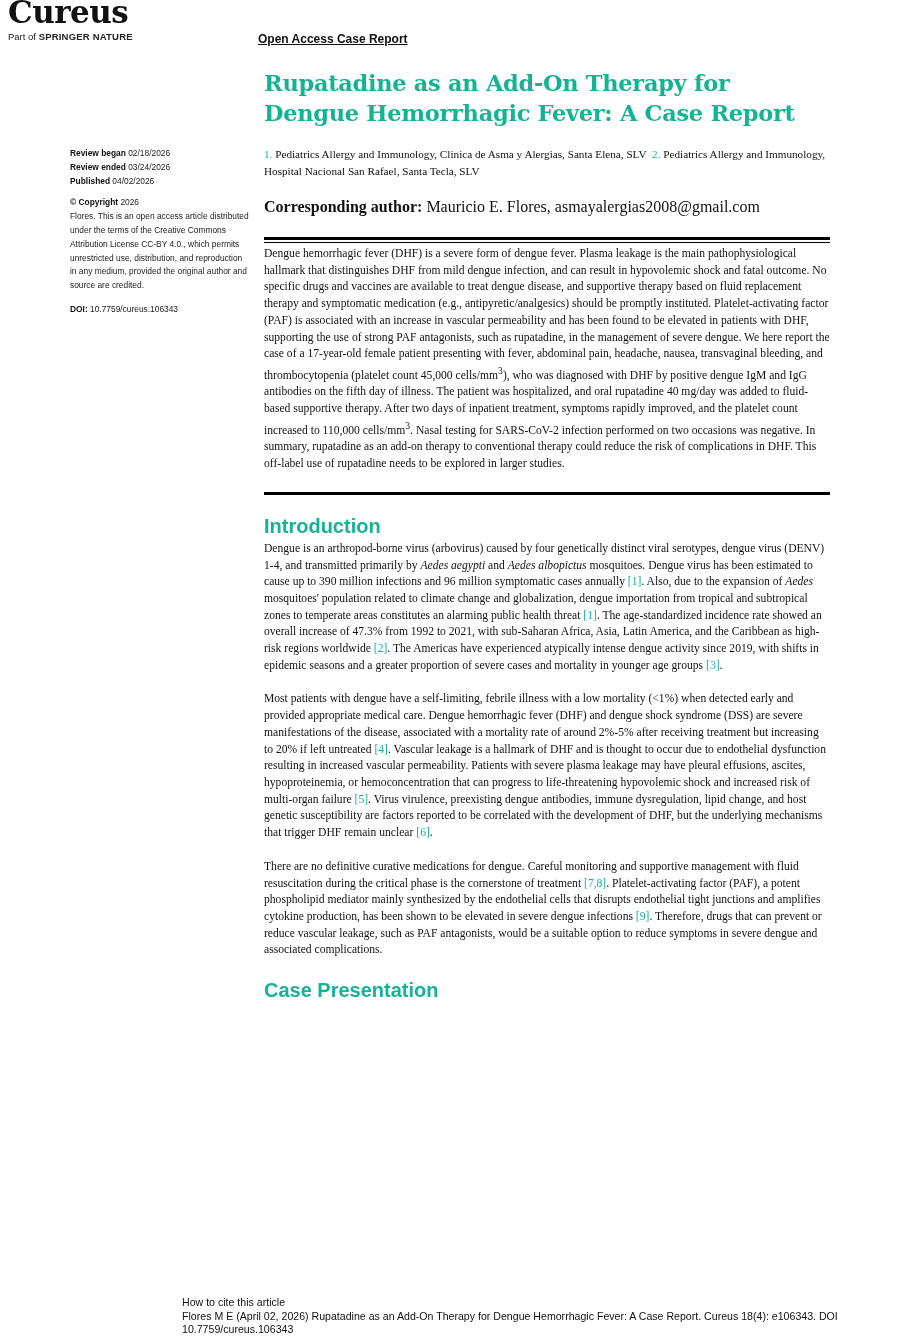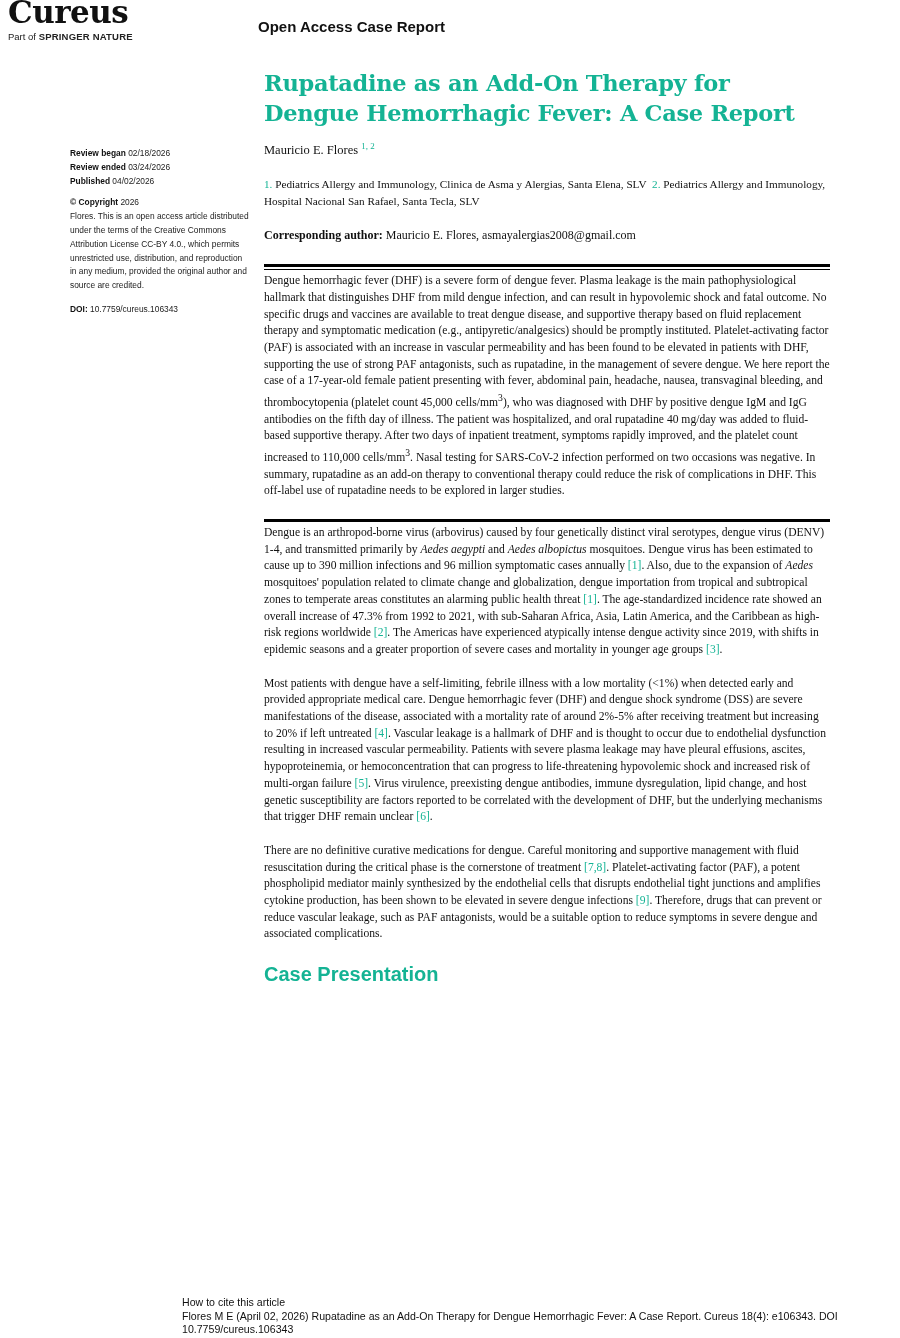--- a/index.html
+++ b/index.html
@@ -9,7 +9,7 @@
   .logo { position: absolute; left: 8px; top: -6px; font-family: "DejaVu Serif", serif; font-size: 31px; font-weight: bold; letter-spacing: -0.5px; color: #111; line-height: 36px; }
   .logo-sub { position: absolute; left: 8px; top: 31px; font-family: "Liberation Sans", sans-serif; font-size: 9.5px; color: #222; }
   .logo-sub b { font-weight: bold; letter-spacing: 0.2px; }
-  .oa-label { position: absolute; left: 258px; top: 18px; font-family: "Liberation Sans", sans-serif; font-weight: bold; font-size: 15px; color: #111; }
+  .oa-label { position: absolute; left: 258px; top: 32px; font-family: "Liberation Sans", sans-serif; font-weight: bold; font-size: 12px; color: #111; text-decoration: underline; }
 
   
   .sidebar { position: absolute; left: 70px; top: 147px; width: 180px; font-family: "Liberation Sans", sans-serif; font-size: 8.4px; line-height: 13.8px; color: #222; }

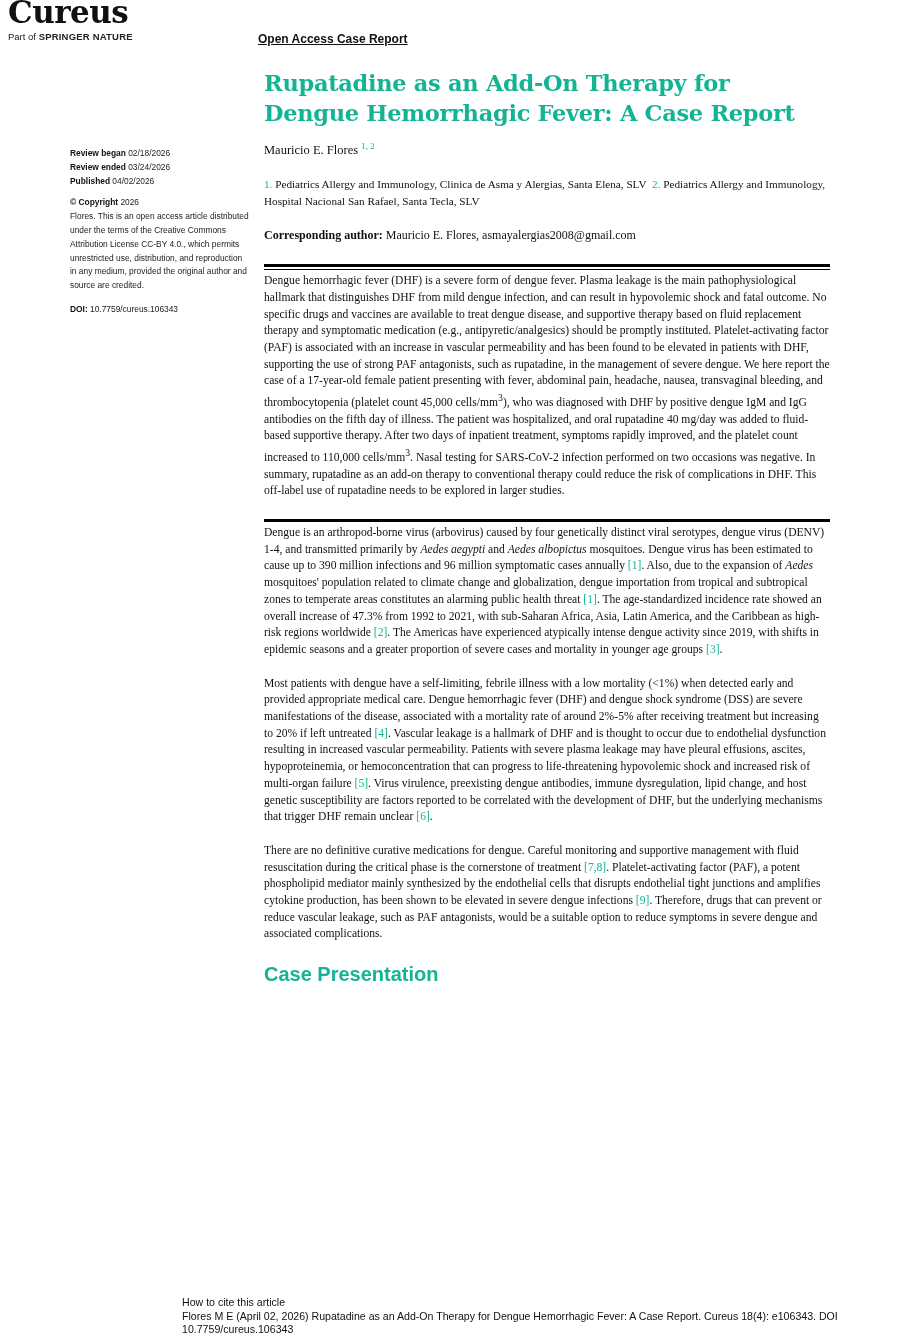--- a/index.html
+++ b/index.html
@@ -58,7 +58,6 @@
 
 <div class="main">
   <h1 class="title">Rupatadine as an Add-On Therapy for Dengue Hemorrhagic Fever: A Case Report</h1>
-  <div class="author"><span>Mauricio E. Flores</span> <sup>1, 2</sup></div>
   <div class="affil">
     <span class="num">1.</span> <span>Pediatrics Allergy and Immunology, Clinica de Asma y Alergias, Santa Elena, SLV</span>&nbsp;
     <span class="num">2.</span> <span>Pediatrics Allergy and Immunology, Hospital Nacional San Rafael, Santa Tecla, SLV</span>

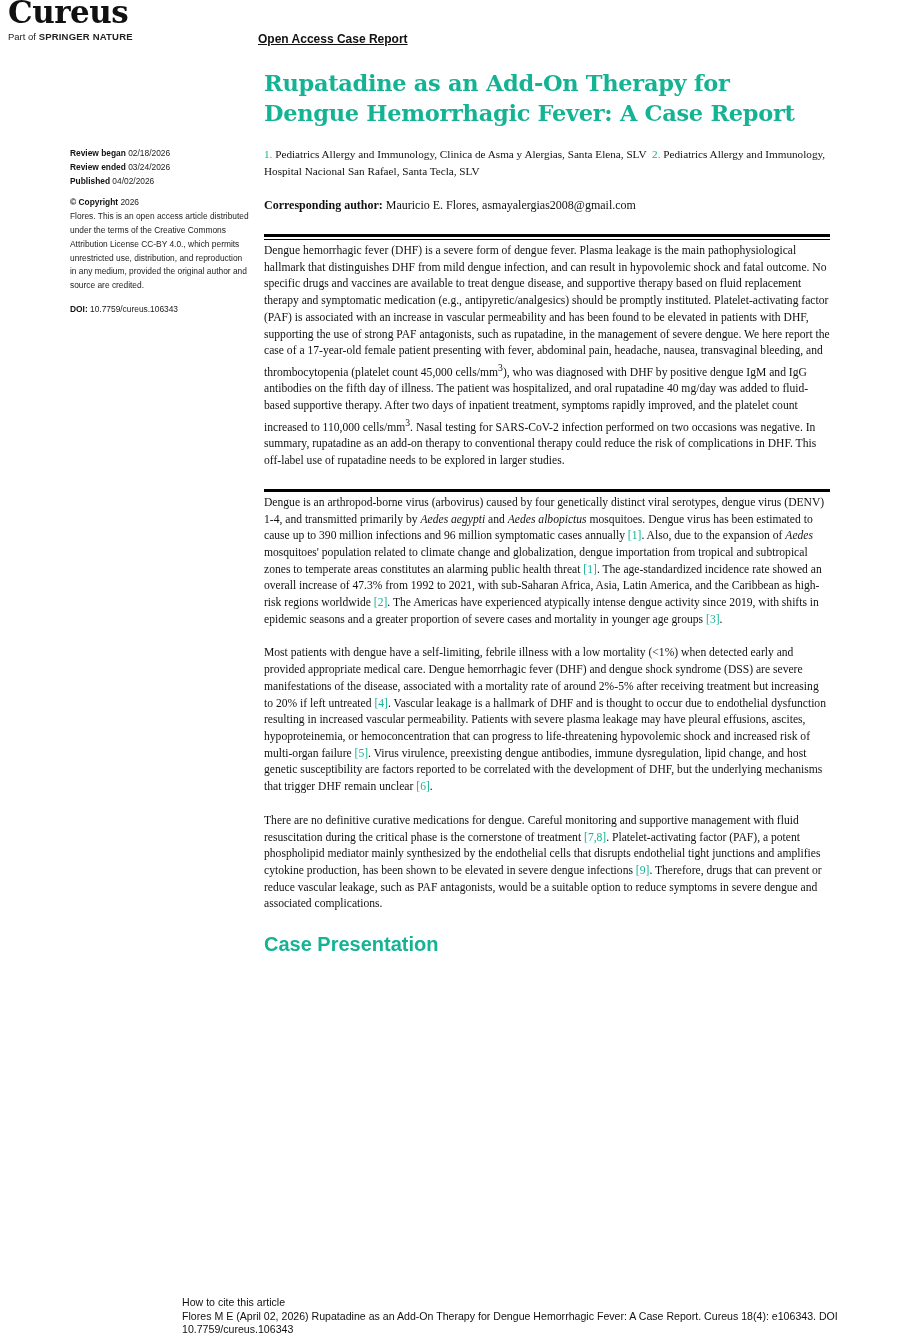--- a/index.html
+++ b/index.html
@@ -24,7 +24,7 @@
   .author sup { color: #14b394; font-size: 9px; }
   .affil { font-family: "Liberation Serif", serif; font-size: 11.2px; line-height: 17px; margin-top: 18px; }
   .affil .num { color: #14b394; }
-  .corr { font-family: "Liberation Serif", serif; font-size: 12px; margin-top: 18px; }
+  .corr { font-family: "Liberation Serif", serif; font-size: 16px; margin-top: 18px; }
   .corr b { font-weight: bold; }
   .rule-double { margin-top: 21px; border-top: 3px solid #000; height: 2px; border-bottom: 1px solid #000; }
   .h2 { font-family: "Liberation Sans", sans-serif; font-weight: bold; font-size: 20px; color: #14b394; margin: 0; line-height: 24px; }

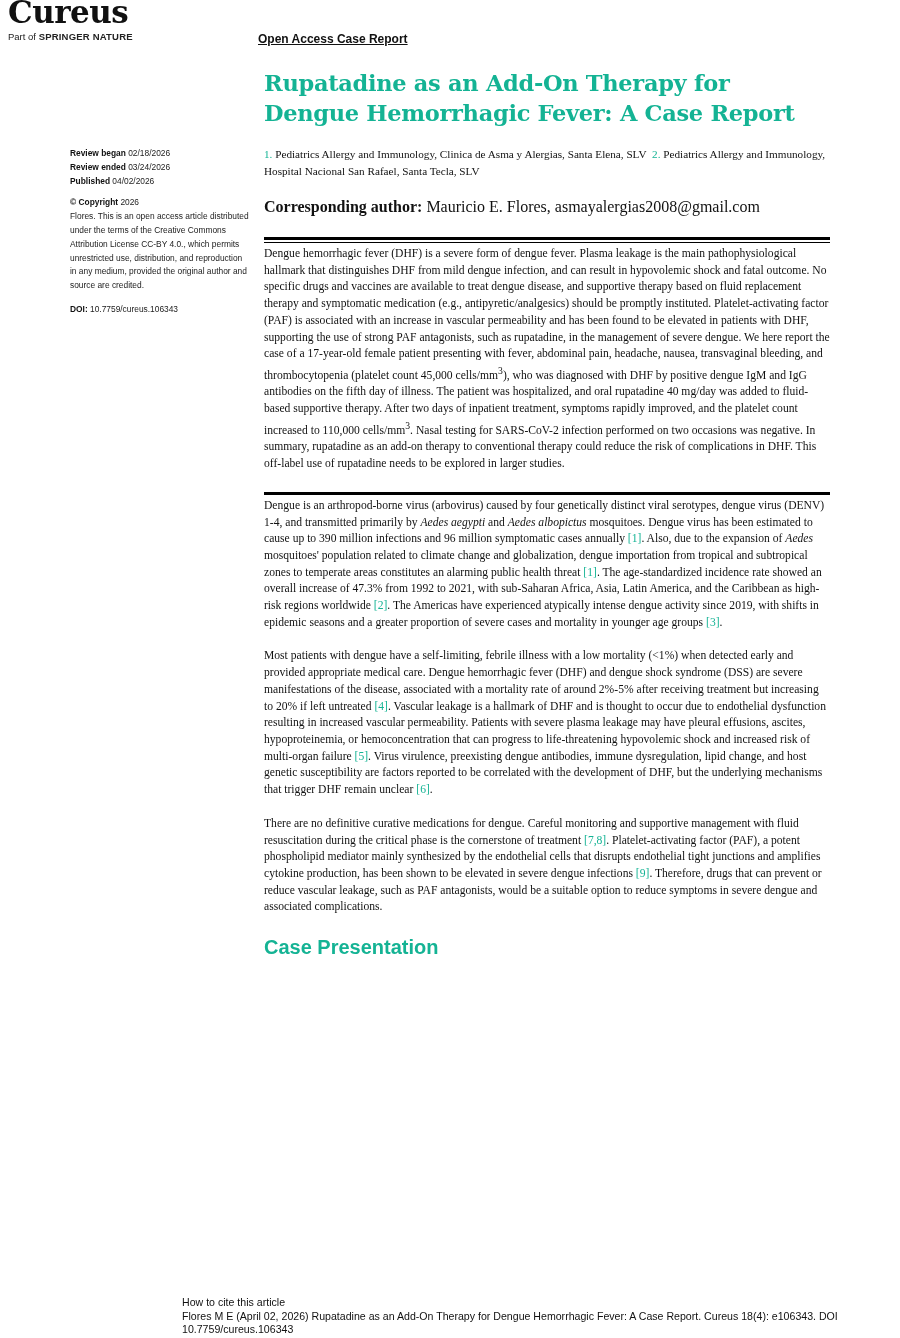--- a/index.html
+++ b/index.html
@@ -71,6 +71,7 @@
   <div class="rule-single" style="margin-top:19px;"></div>
 
 
+  <h2 class="h2" style="margin-top:19px;">Introduction</h2>
   <p class="body-text rich" style="margin-top:3px;">Dengue is an arthropod-borne virus (arbovirus) caused by four genetically distinct viral serotypes, dengue virus (DENV) 1-4, and transmitted primarily by <i>Aedes aegypti</i> and <i>Aedes albopictus</i> mosquitoes. Dengue virus has been estimated to cause up to 390 million infections and 96 million symptomatic cases annually <span class="cite">[1]</span>. Also, due to the expansion of <i>Aedes</i> mosquitoes' population related to climate change and globalization, dengue importation from tropical and subtropical zones to temperate areas constitutes an alarming public health threat <span class="cite">[1]</span>. The age-standardized incidence rate showed an overall increase of 47.3% from 1992 to 2021, with sub-Saharan Africa, Asia, Latin America, and the Caribbean as high-risk regions worldwide <span class="cite">[2]</span>. The Americas have experienced atypically intense dengue activity since 2019, with shifts in epidemic seasons and a greater proportion of severe cases and mortality in younger age groups <span class="cite">[3]</span>.</p>
   <p class="body-text rich" style="margin-top:17px;">Most patients with dengue have a self-limiting, febrile illness with a low mortality (&lt;1%) when detected early and provided appropriate medical care. Dengue hemorrhagic fever (DHF) and dengue shock syndrome (DSS) are severe manifestations of the disease, associated with a mortality rate of around 2%-5% after receiving treatment but increasing to 20% if left untreated <span class="cite">[4]</span>. Vascular leakage is a hallmark of DHF and is thought to occur due to endothelial dysfunction resulting in increased vascular permeability. Patients with severe plasma leakage may have pleural effusions, ascites, hypoproteinemia, or hemoconcentration that can progress to life-threatening hypovolemic shock and increased risk of multi-organ failure <span class="cite">[5]</span>. Virus virulence, preexisting dengue antibodies, immune dysregulation, lipid change, and host genetic susceptibility are factors reported to be correlated with the development of DHF, but the underlying mechanisms that trigger DHF remain unclear <span class="cite">[6]</span>.</p>
   <p class="body-text rich" style="margin-top:17px;">There are no definitive curative medications for dengue. Careful monitoring and supportive management with fluid resuscitation during the critical phase is the cornerstone of treatment <span class="cite">[7,8]</span>. Platelet-activating factor (PAF), a potent phospholipid mediator mainly synthesized by the endothelial cells that disrupts endothelial tight junctions and amplifies cytokine production, has been shown to be elevated in severe dengue infections <span class="cite">[9]</span>. Therefore, drugs that can prevent or reduce vascular leakage, such as PAF antagonists, would be a suitable option to reduce symptoms in severe dengue and associated complications.</p>

